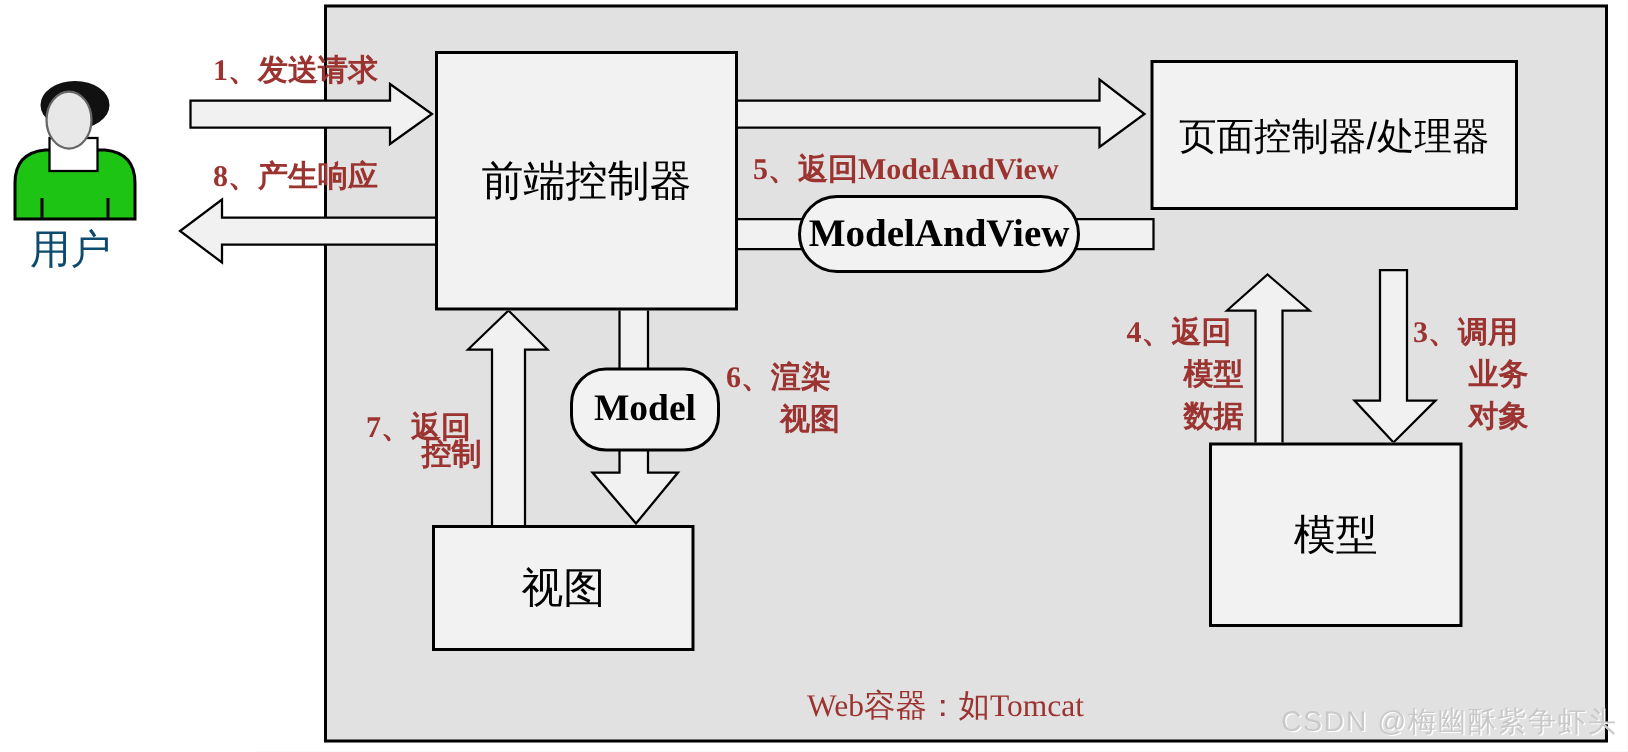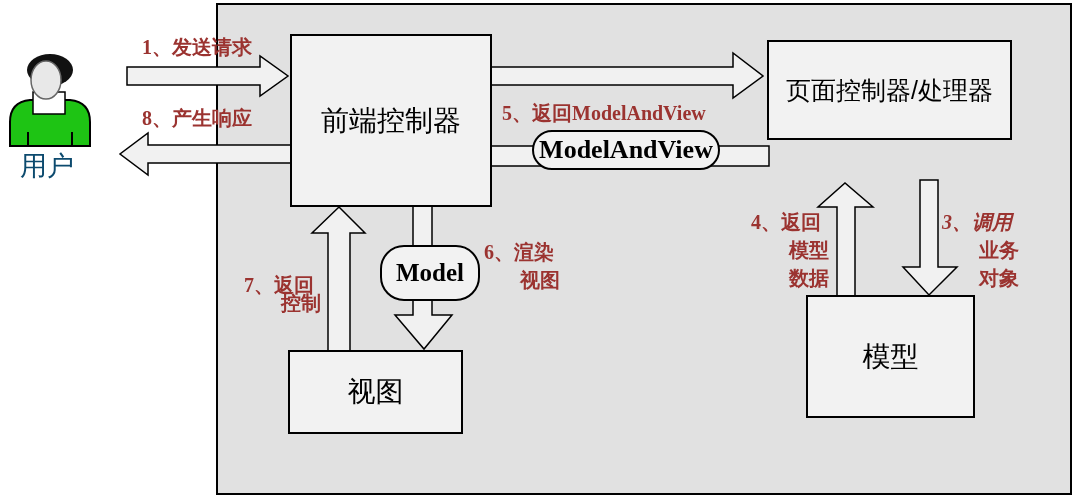--- a/index.html
+++ b/index.html
@@ -27,7 +27,7 @@
     font-family:"Liberation Serif",serif;font-weight:bold;white-space:nowrap;
   }
   .st-model{left:380px;top:245px;width:100px;height:56px;border-radius:24px;font-size:25px;}
-  .st-mav{left:532px;top:130px;width:188px;height:40px;border-radius:26px;font-size:26px;}
+  .st-mav{left:532px;top:130px;width:188px;height:52px;border-radius:26px;font-size:26px;}
   .lbl{
     position:absolute;color:#9b3330;font-weight:bold;font-size:20px;line-height:1.1;
     font-family:"Liberation Serif",serif;white-space:nowrap;z-index:4;

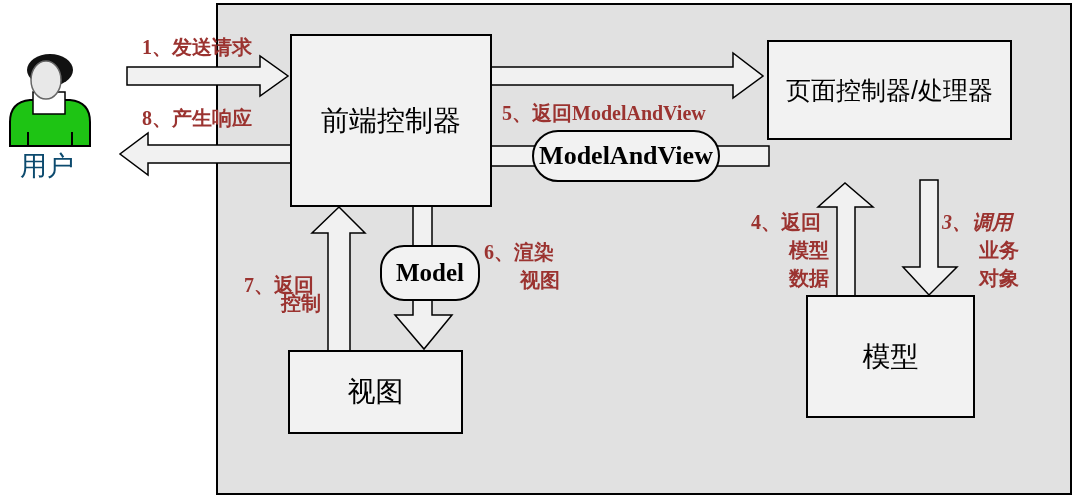--- a/index.html
+++ b/index.html
@@ -111,7 +111,7 @@
   <div class="lbl" style="left:789px;top:239px;">模型</div>
   <div class="lbl" style="left:789px;top:267px;">数据</div>
 
-  <div class="lbl" style="left:942px;top:211px;font-style:italic;">3、调用</div>
+  <div class="lbl" style="left:942px;top:211px;">3、调用</div>
   <div class="lbl" style="left:979px;top:239px;">业务</div>
   <div class="lbl" style="left:979px;top:267px;">对象</div>
 

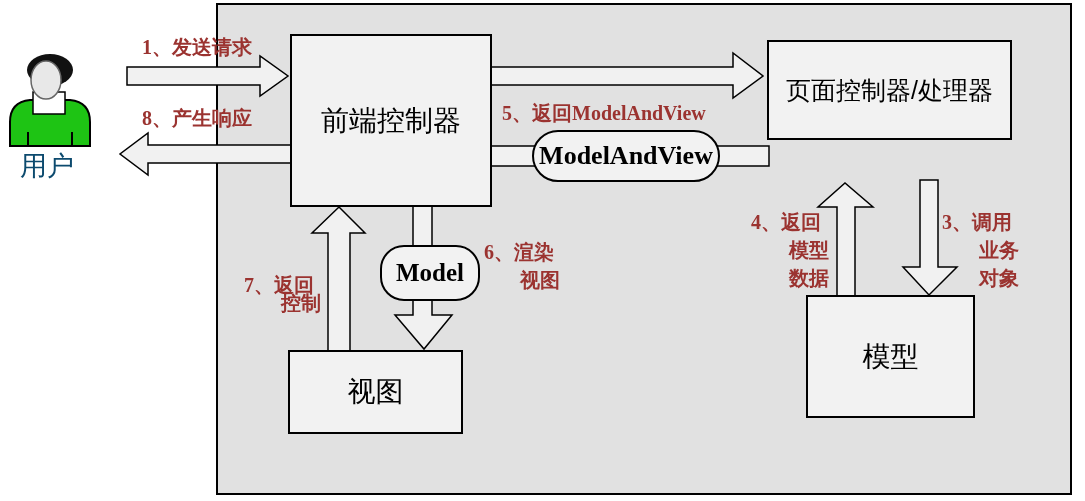--- a/index.html
+++ b/index.html
@@ -115,6 +115,7 @@
   <div class="lbl" style="left:979px;top:239px;">业务</div>
   <div class="lbl" style="left:979px;top:267px;">对象</div>
 
+  <div class="caption">Web容器：如Tomcat</div>
 
 </div>
 

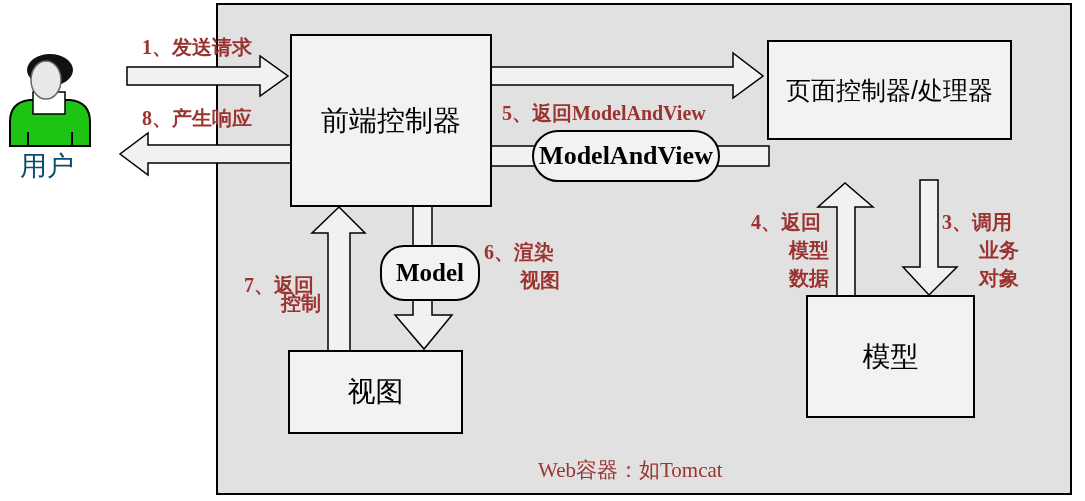--- a/index.html
+++ b/index.html
@@ -116,6 +116,7 @@
   <div class="lbl" style="left:979px;top:267px;">对象</div>
 
   <div class="caption">Web容器：如Tomcat</div>
+  <div class="watermark">CSDN @梅幽酥紫争虾头</div>
 
 </div>
 

